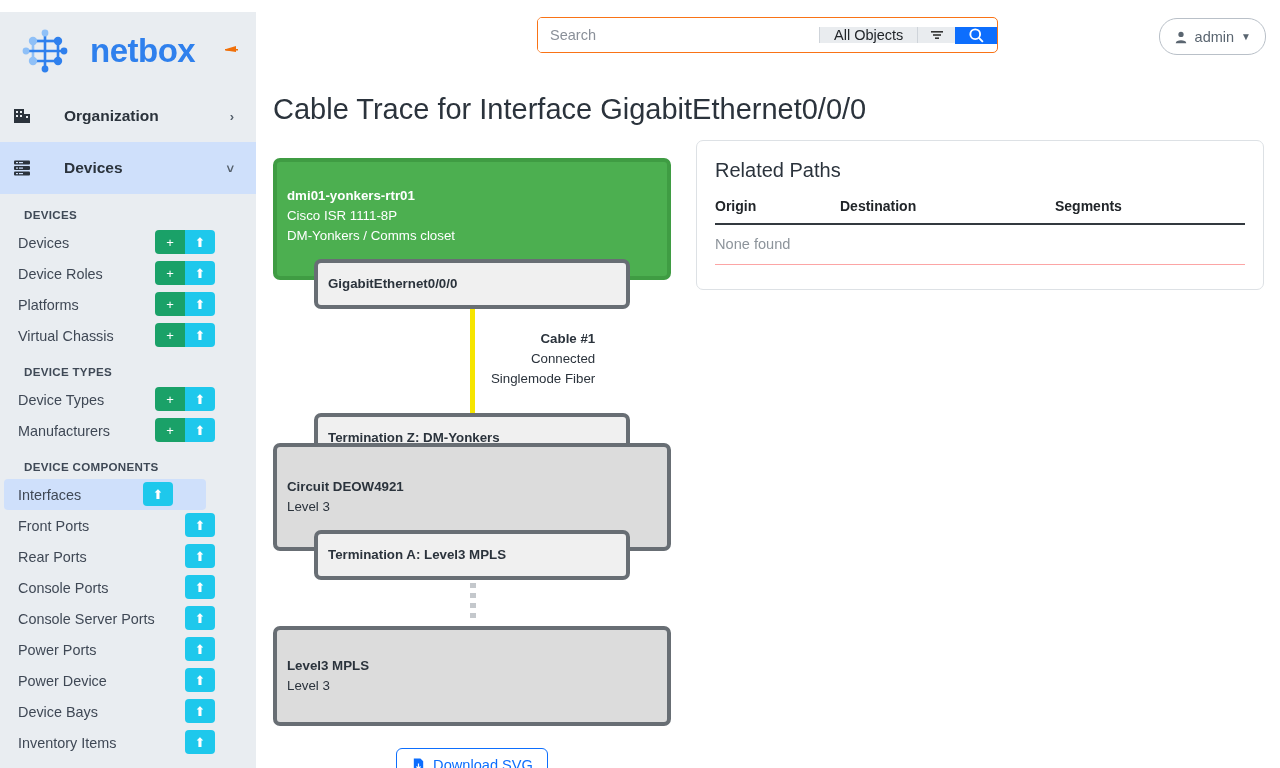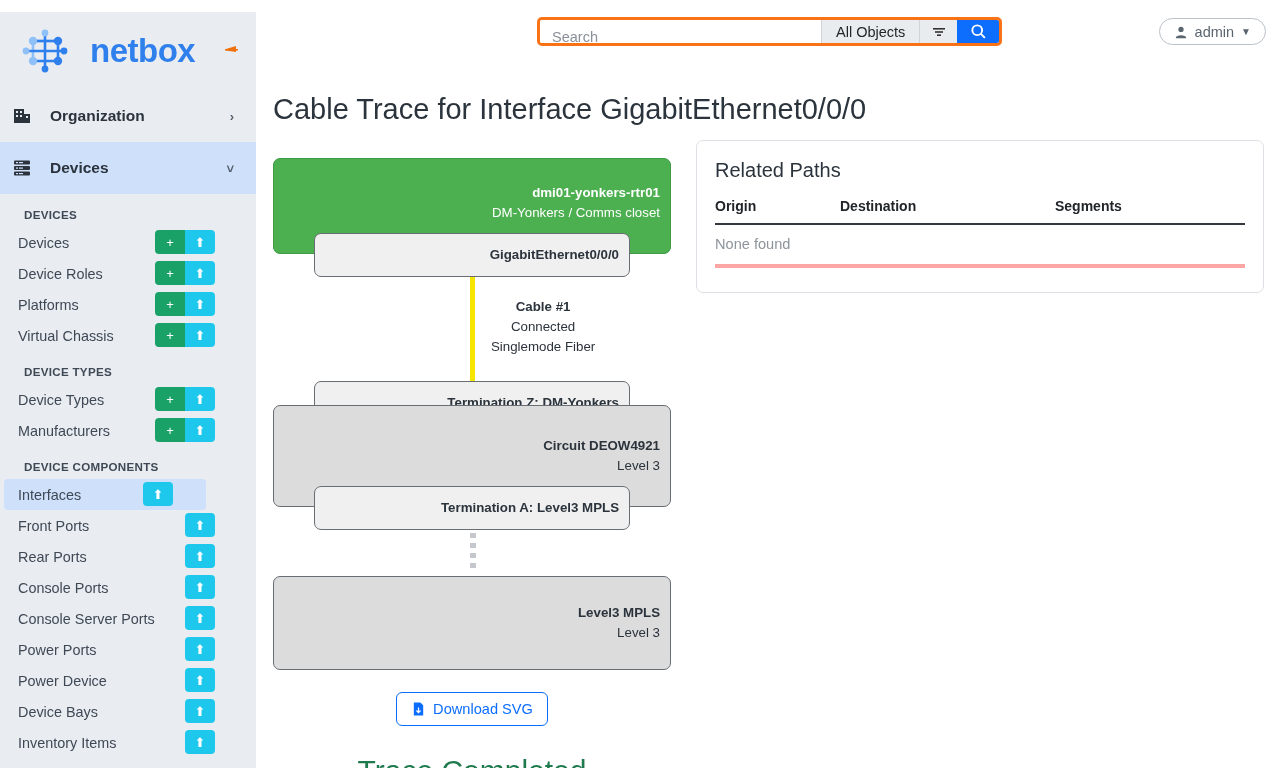--- a/index.html
+++ b/index.html
@@ -74,9 +74,10 @@
   }
   .search-wrap {
     position: absolute; left: 281px; top: 17px;
-    display: flex; height: 29px;
+    display: flex; height: 36px;
     border-radius: 5px; overflow: hidden;
-    border: 3px solid #f97316;
+    border: 1px solid #f97316;
+    align-items: center;
   }
   .search-input {
     width: 281px; height: 34px; border: 0; outline: none;

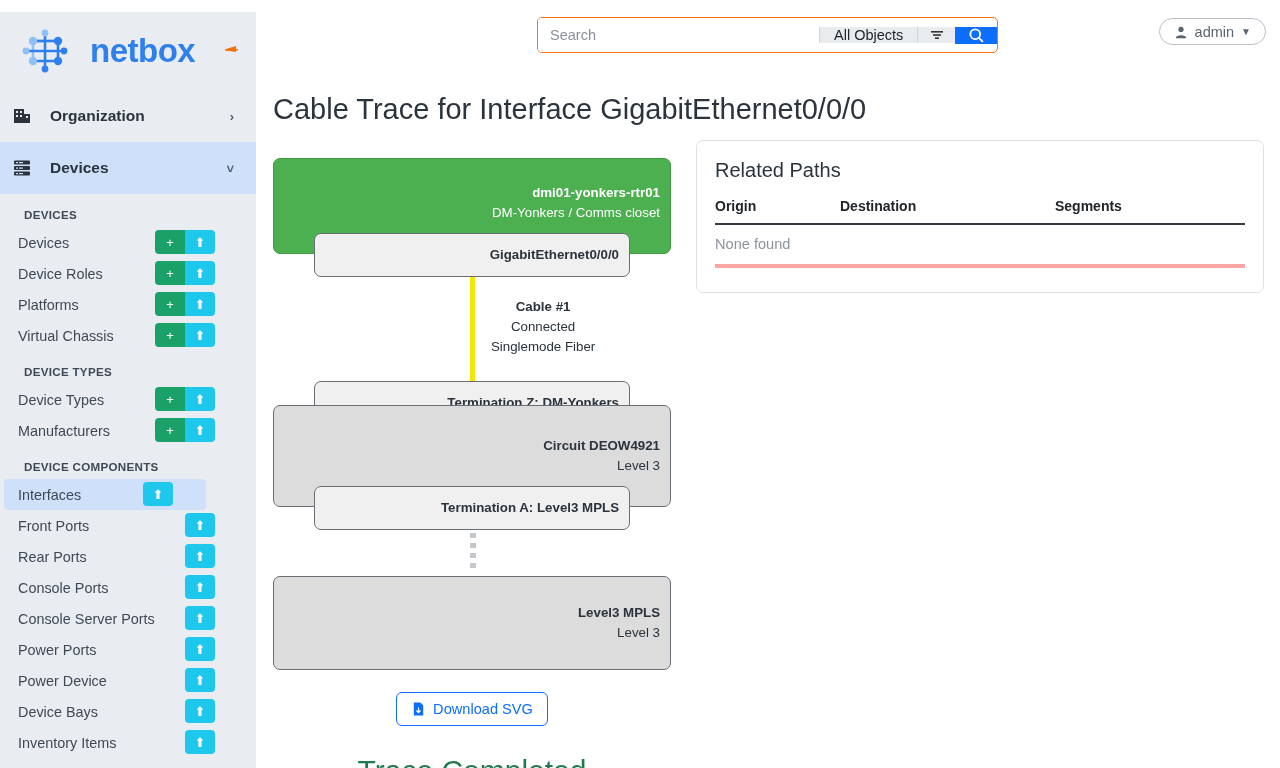--- a/index.html
+++ b/index.html
@@ -102,7 +102,7 @@
   .user-btn {
     position: absolute; right: 14px; top: 18px;
     display: flex; align-items: center; gap: 7px;
-    height: 27px; padding: 0 14px;
+    height: 37px; padding: 0 14px;
     border: 1px solid #b9c0c8; border-radius: 18px;
     color: #5a6570; font-size: 14.5px; cursor: pointer;
     background: #fff;

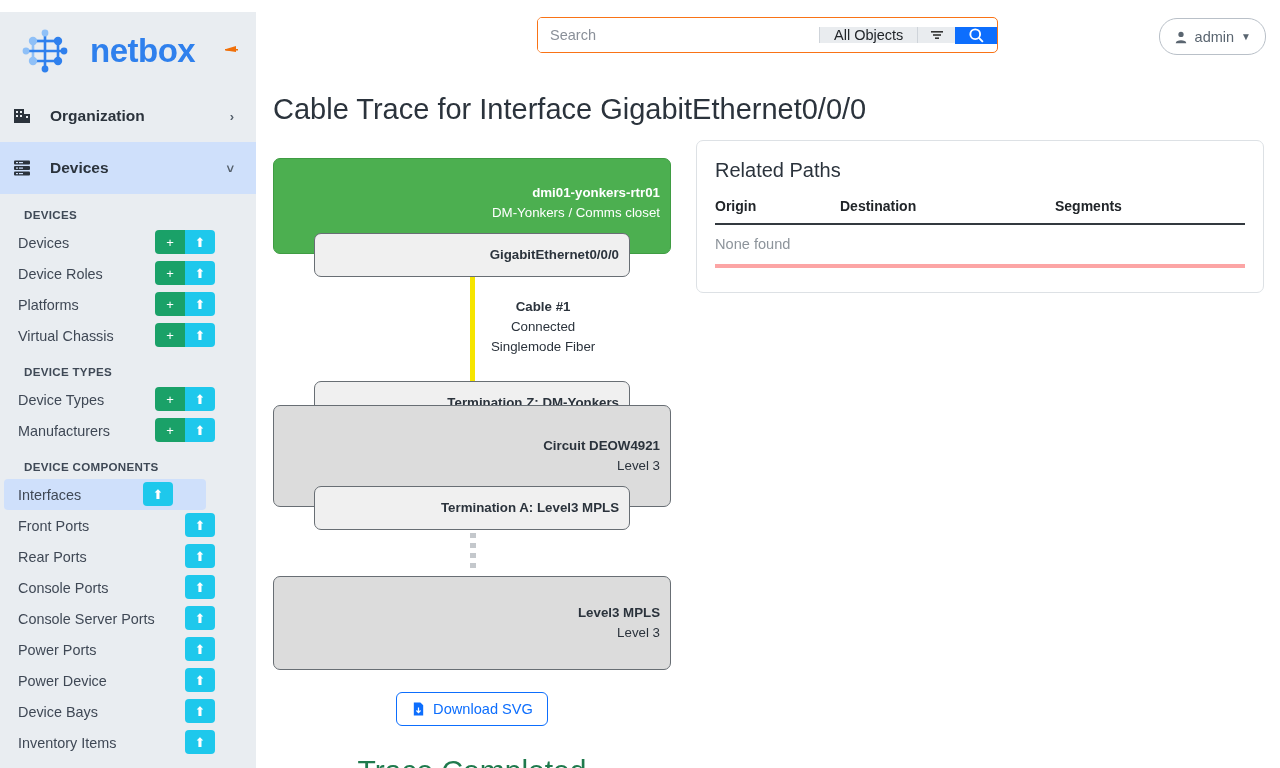--- a/index.html
+++ b/index.html
@@ -37,7 +37,7 @@
     font-size: 15.5px; font-weight: 700; color: #2b333c;
   }
   .nav-group .g-icon { width: 32px; display: flex; align-items: center; justify-content: flex-start; }
-  .nav-group .g-label { margin-left: 6px; }
+  .nav-group .g-label { margin-left: 20px; }
   .nav-group .chev { margin-left: auto; color: #55606c; font-size: 13px; }
   .nav-group.active { background: #cfe0fb; }
 

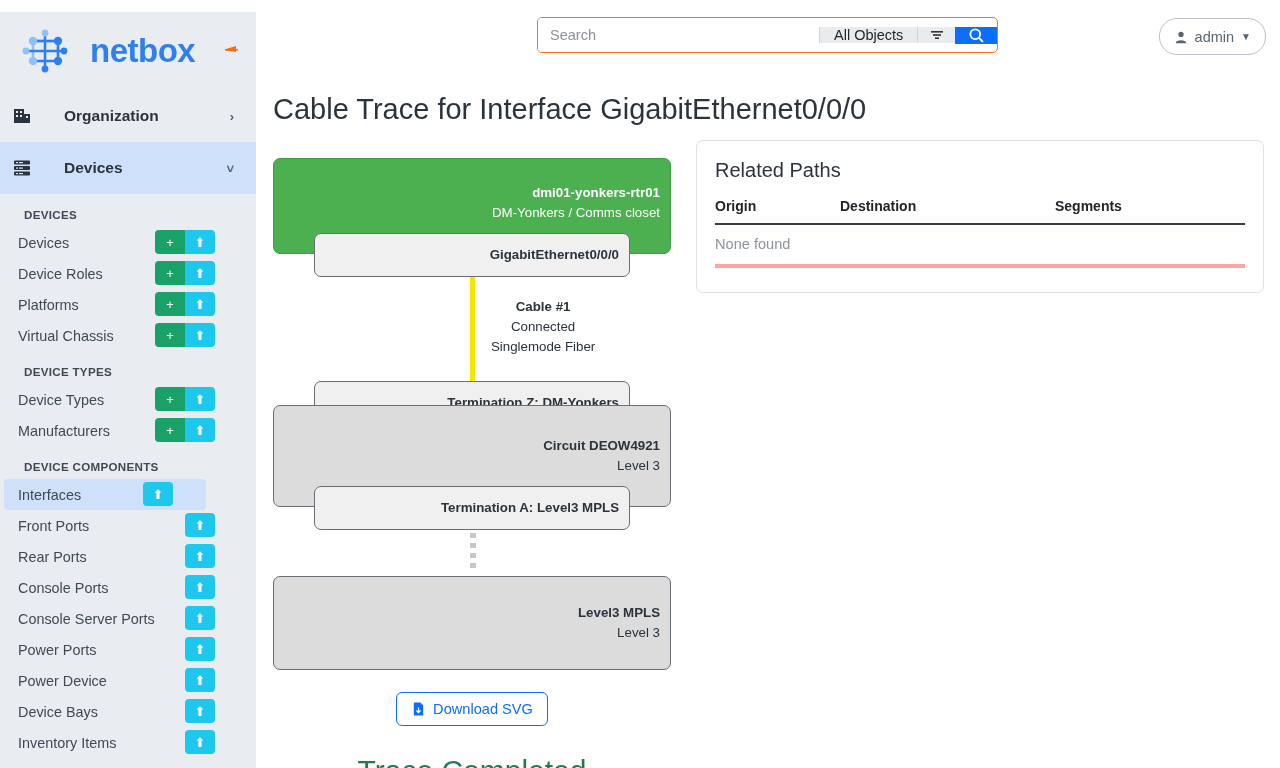--- a/index.html
+++ b/index.html
@@ -119,9 +119,9 @@
   #trace { position: absolute; left: 17px; top: 88px; width: 398px; }
   .node {
     position: relative;
-    border: 1px solid #404040;
+    border: 4px solid #404040;
     border-radius: 7px;
-    text-align: right;
+    text-align: left;
     font-size: 13.3px;
   }
   .node .t1 { font-weight: 700; color: inherit; }

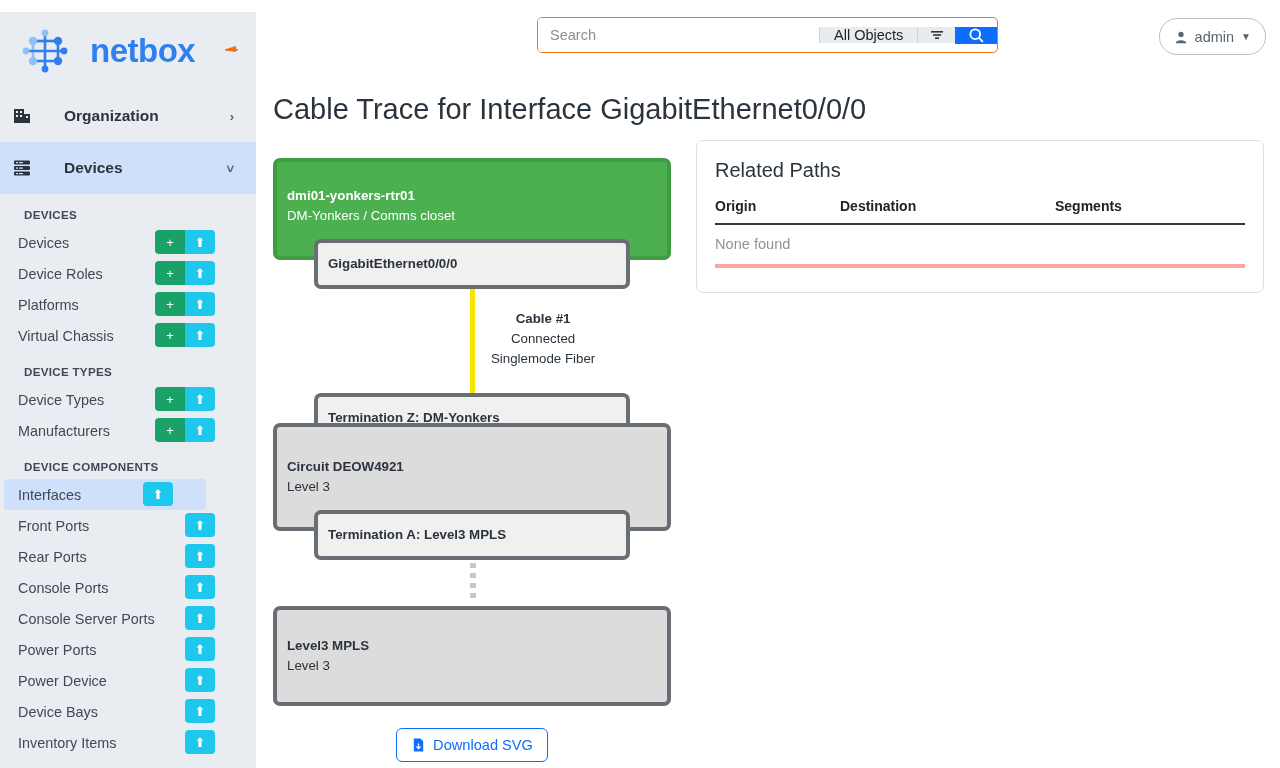--- a/index.html
+++ b/index.html
@@ -414,6 +414,7 @@
 
     <div class="node device-node">
       <div class="t1">dmi01-yonkers-rtr01</div>
+      <div class="t2">Cisco ISR 1111-8P</div>
       <div class="t3">DM-Yonkers / Comms closet</div>
     </div>
 

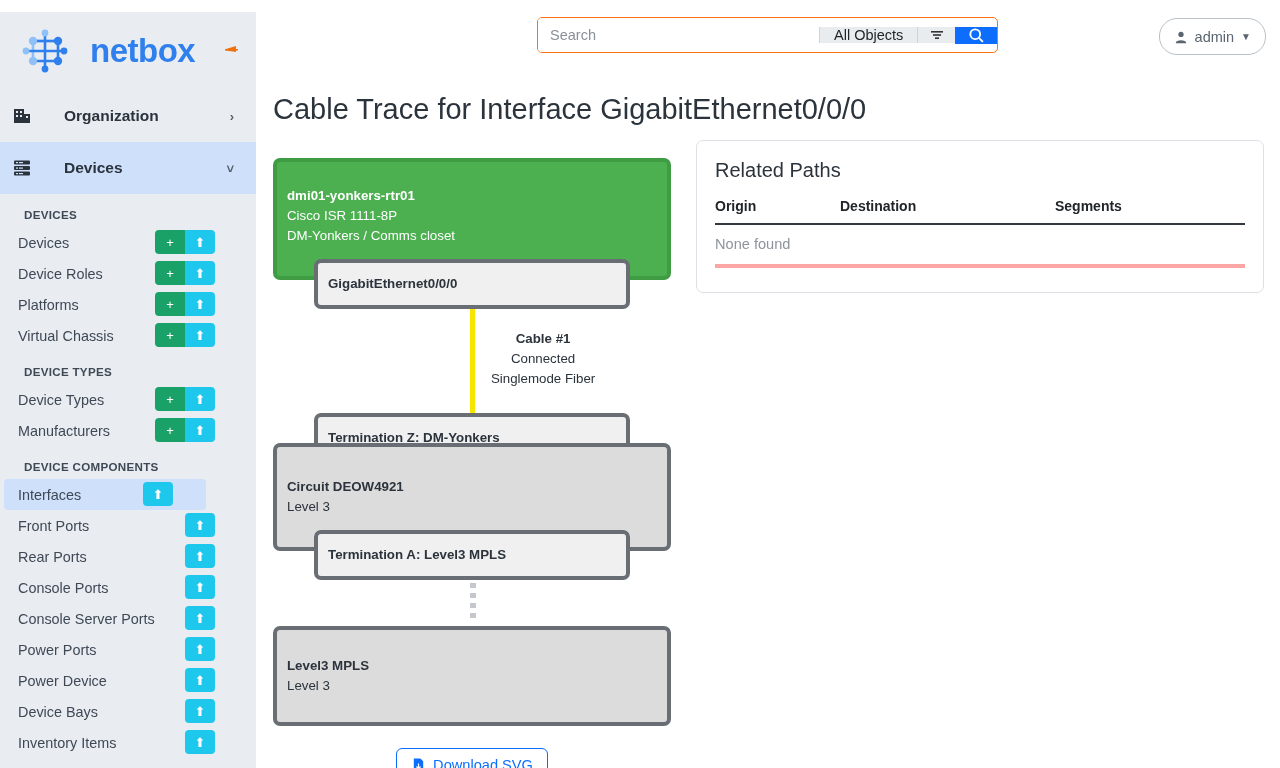--- a/index.html
+++ b/index.html
@@ -202,7 +202,7 @@
   }
   table.rp td {
     font-size: 14.6px; color: #8d949b;
-    padding: 11px 0 12px; border-bottom: 4px solid #fca5a5;
+    padding: 11px 0 12px; border-bottom: 1px solid #fca5a5;
   }
 </style>
 </head>

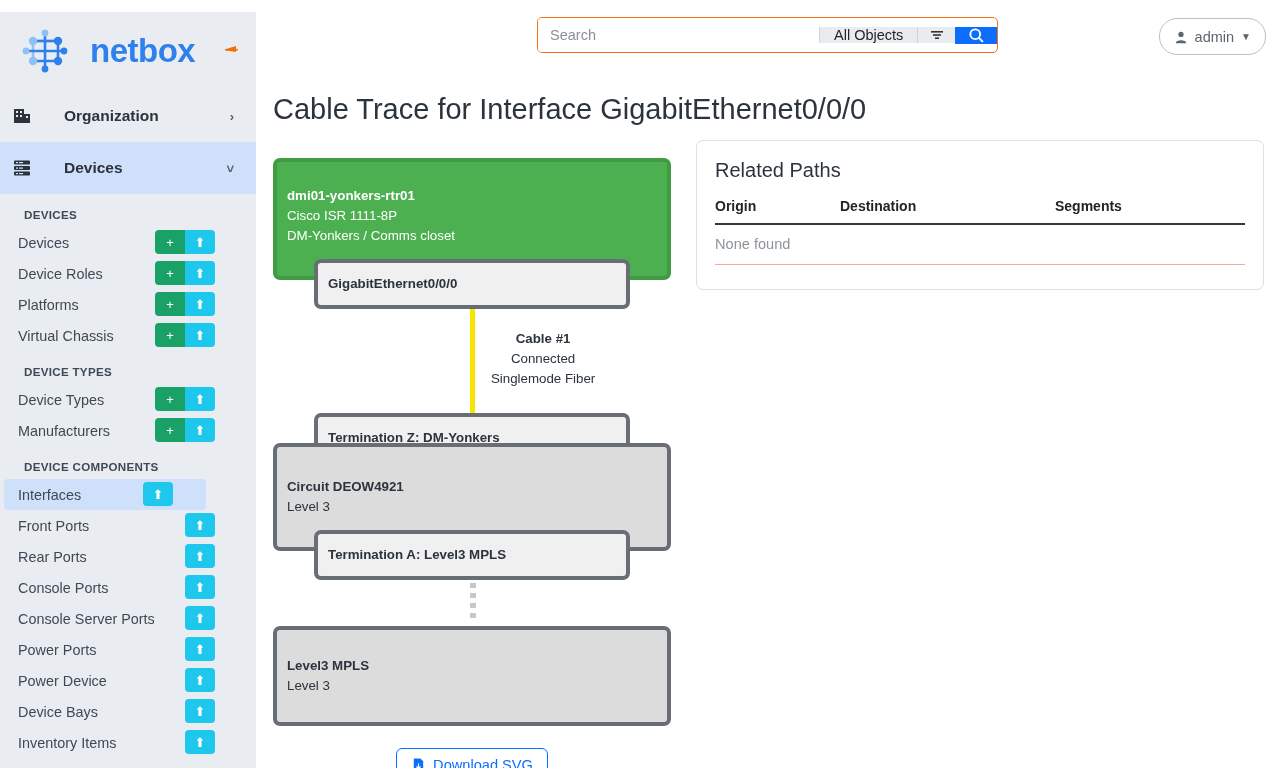--- a/index.html
+++ b/index.html
@@ -159,7 +159,7 @@
   }
   .cable-info {
     position: absolute; left: 218px; top: 20px;
-    text-align: center; font-size: 13.3px; line-height: 20px; color: #2b333c;
+    text-align: right; font-size: 13.3px; line-height: 20px; color: #2b333c;
   }
   .cable-info .c1 { font-weight: 700; }
 

